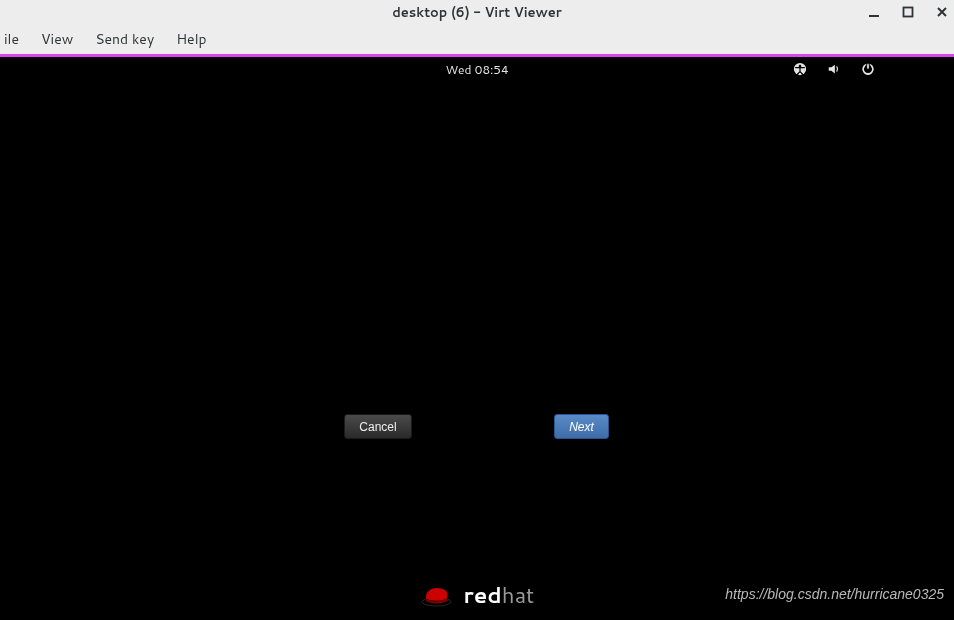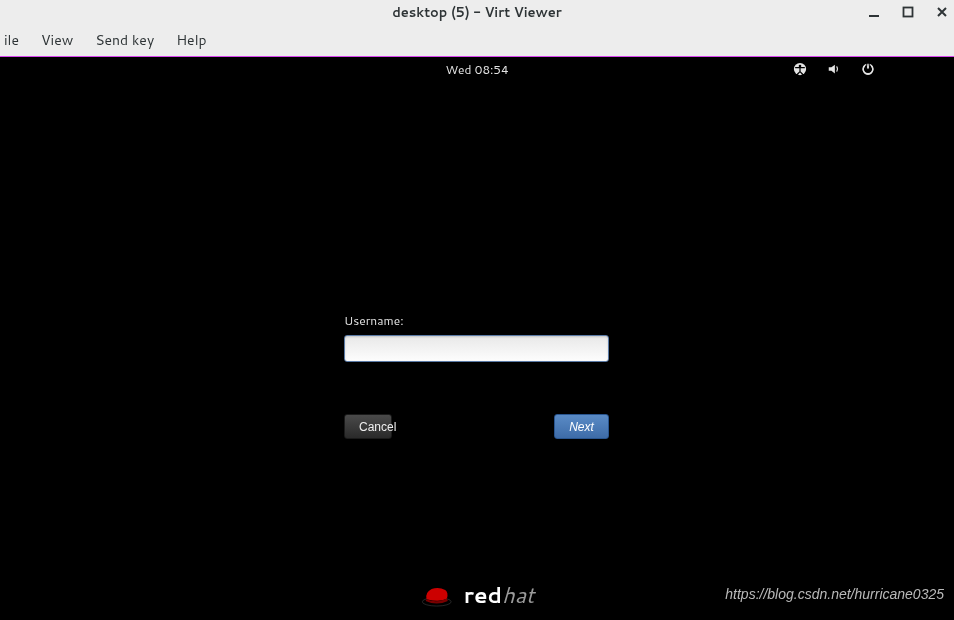--- a/index.html
+++ b/index.html
@@ -188,7 +188,7 @@
 <div class="window-frame">
 
   <div class="titlebar">
-    <div class="titlebar-title">desktop (5) - Virt Viewer</div>
+    <div class="titlebar-title">desktop (6) - Virt Viewer</div>
     <div class="titlebar-controls">
       <span>
         <svg width="12" height="12" viewBox="0 0 12 12">

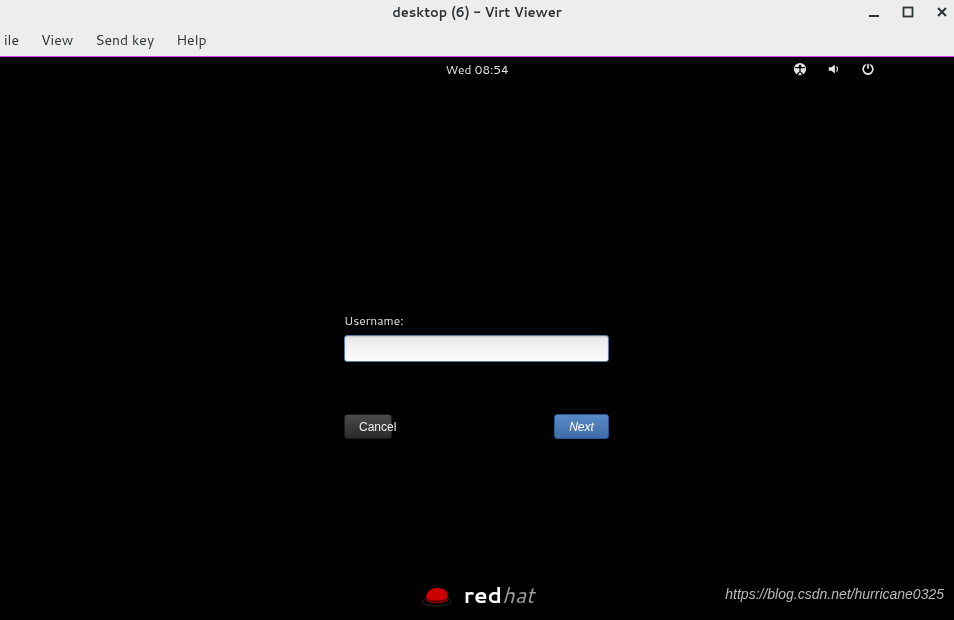--- a/index.html
+++ b/index.html
@@ -58,7 +58,7 @@
       align-items: center;
       padding-left: 2px;
       gap: 18px;
-      border-bottom: 1px solid #d946ef;
+      border-bottom: 3px solid #d946ef;
     }
     .menubar-item {
       font-size: 14px;

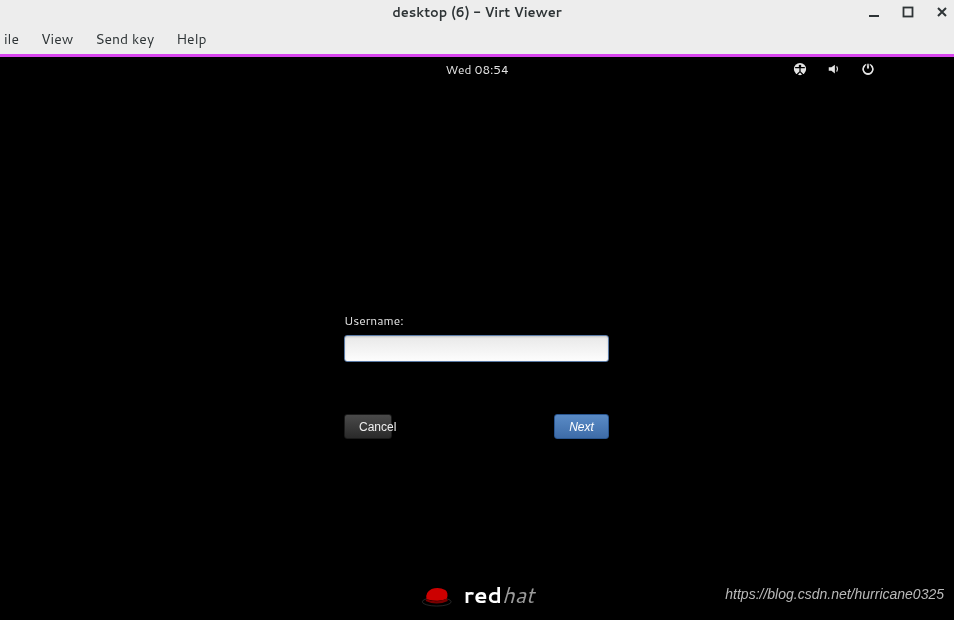--- a/index.html
+++ b/index.html
@@ -245,10 +245,6 @@
       </div>
     </div>
 
-    <div class="login-box">
-      <div class="login-label">Username:</div>
-      <input class="login-input" type="text" autofocus="" value="" style="">
-    </div>
 
     <div class="login-buttons">
       <button class="btn btn-cancel">Cancel</button>

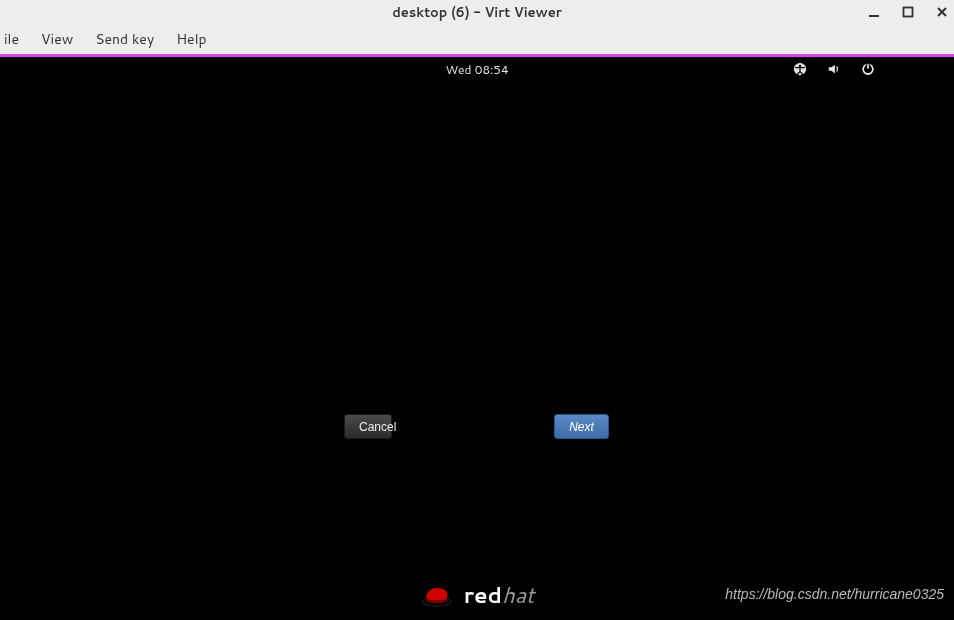--- a/index.html
+++ b/index.html
@@ -144,7 +144,7 @@
       background: linear-gradient(to bottom, #4a4a4a, #2a2a2a);
       color: #eee;
       border-color: #1a1a1a;
-      width: 48px;
+      width: 68px;
       text-align: center;
     }
     .btn-next {

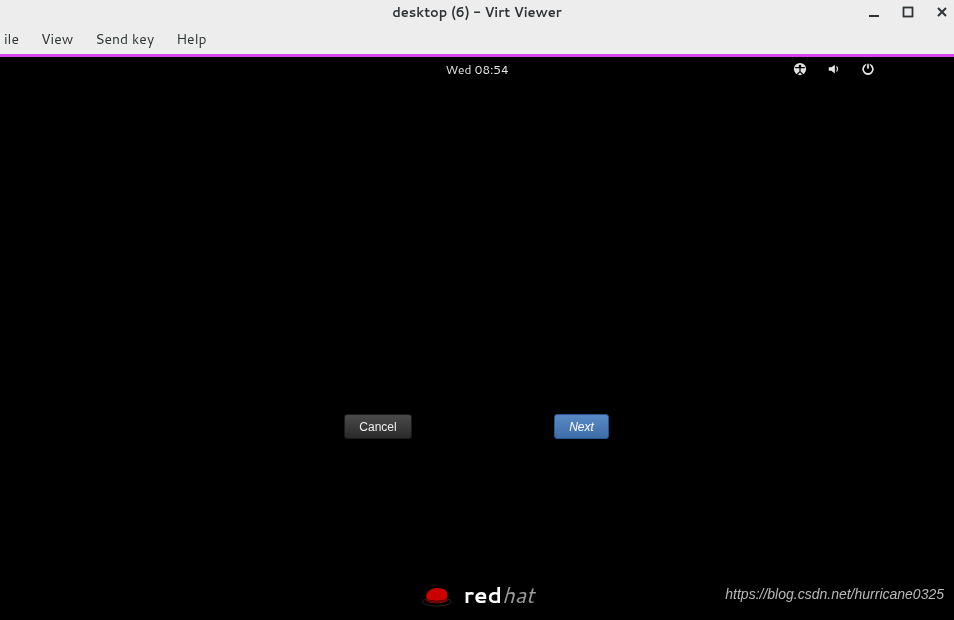--- a/index.html
+++ b/index.html
@@ -170,7 +170,7 @@
       letter-spacing: 0;
     }
     .redhat-text .bold { font-weight: bold; }
-    .redhat-text .light { color: #9a9a9a; font-style: italic; }
+    .redhat-text .light { color: #9a9a9a; }
     .watermark {
       position: absolute;
       right: 10px;

